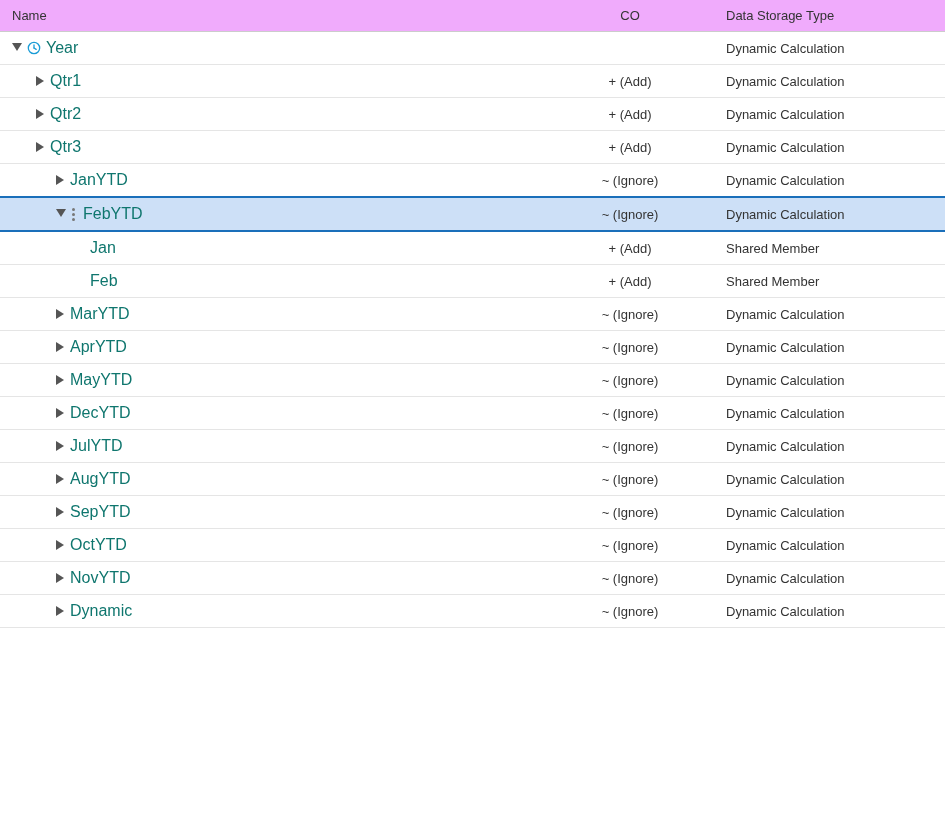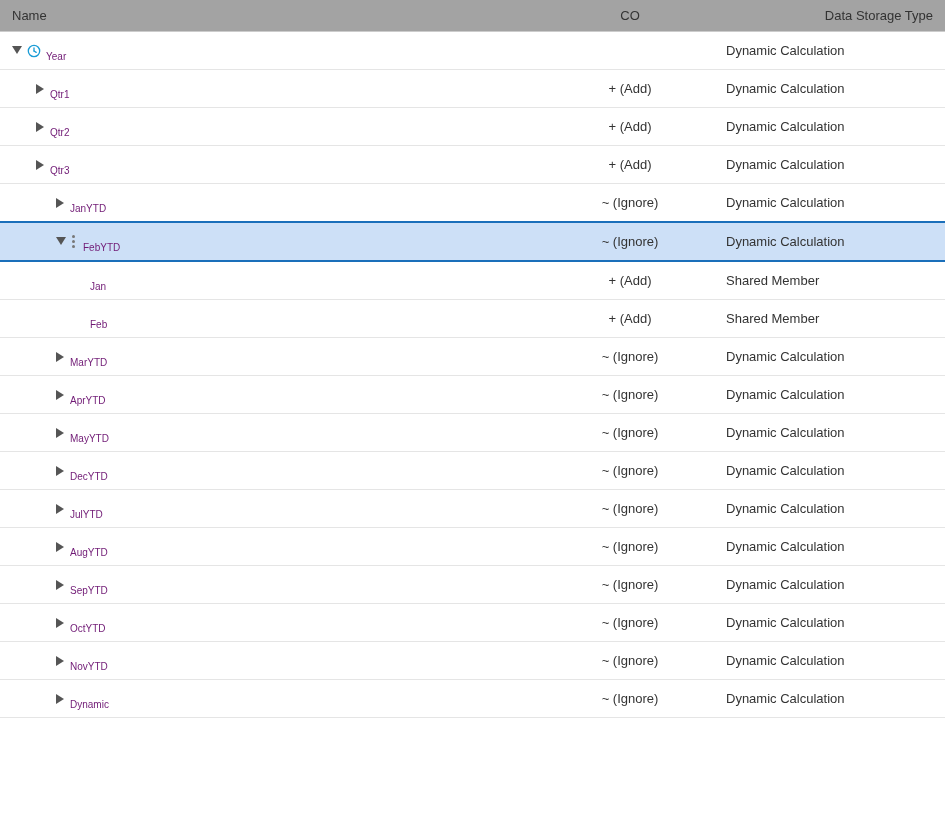--- a/index.html
+++ b/index.html
@@ -28,7 +28,7 @@
     }
 
     thead tr {
-      background: #a3a3a3;
+      background: #f0abfc;
       border-bottom: 1px solid #ccc;
     }
 

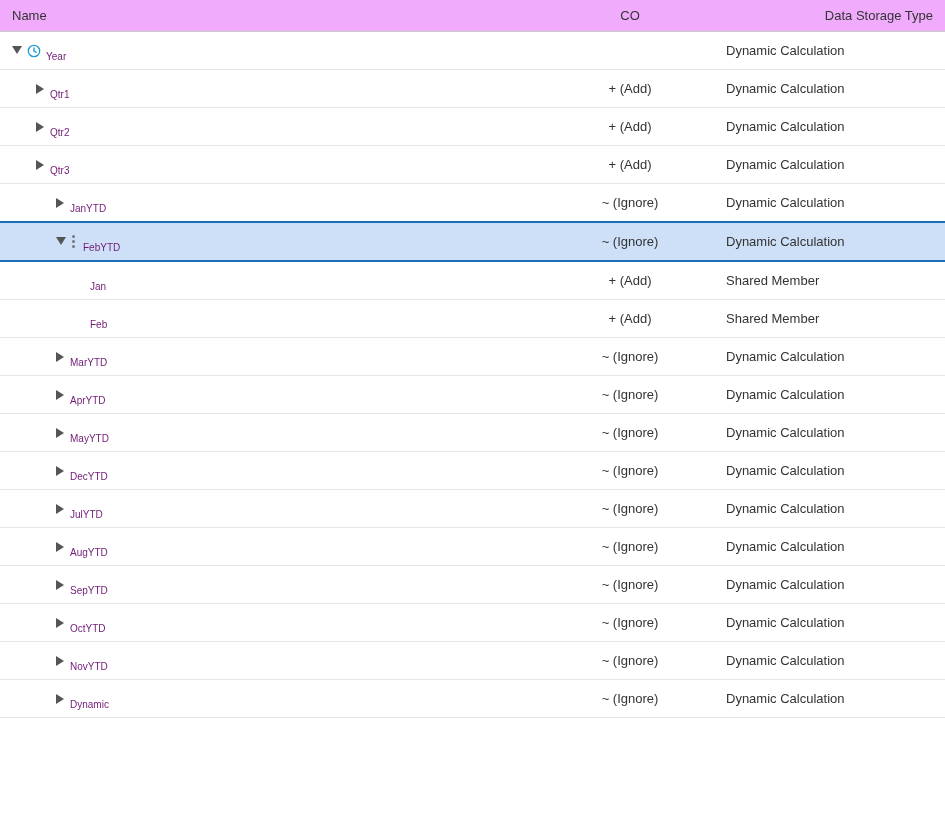--- a/index.html
+++ b/index.html
@@ -45,7 +45,7 @@
     }
 
     thead th.col-storage {
-      text-align: right;
+      text-align: left;
     }
 
     tbody tr {

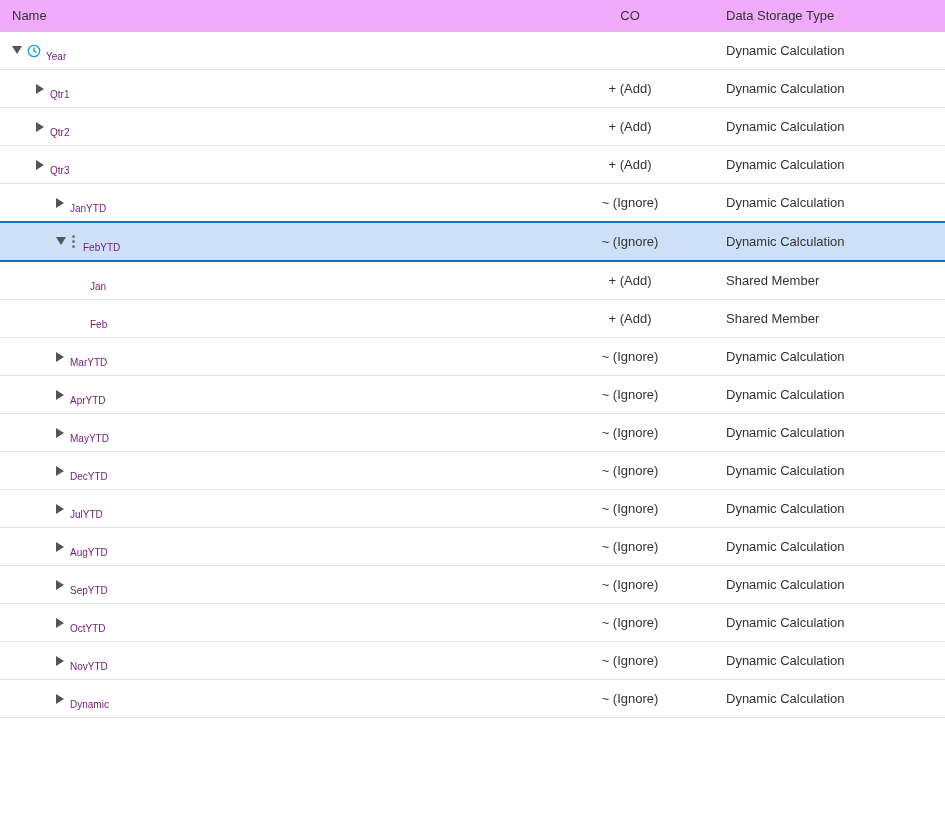--- a/index.html
+++ b/index.html
@@ -112,9 +112,8 @@
     }
 
     .node-name {
-      color: #701a75;
-      font-size: 10px;
-      margin-top: 12px;
+      color: #0f766e;
+      font-size: 16px;
     }
 
     .clock-icon {

